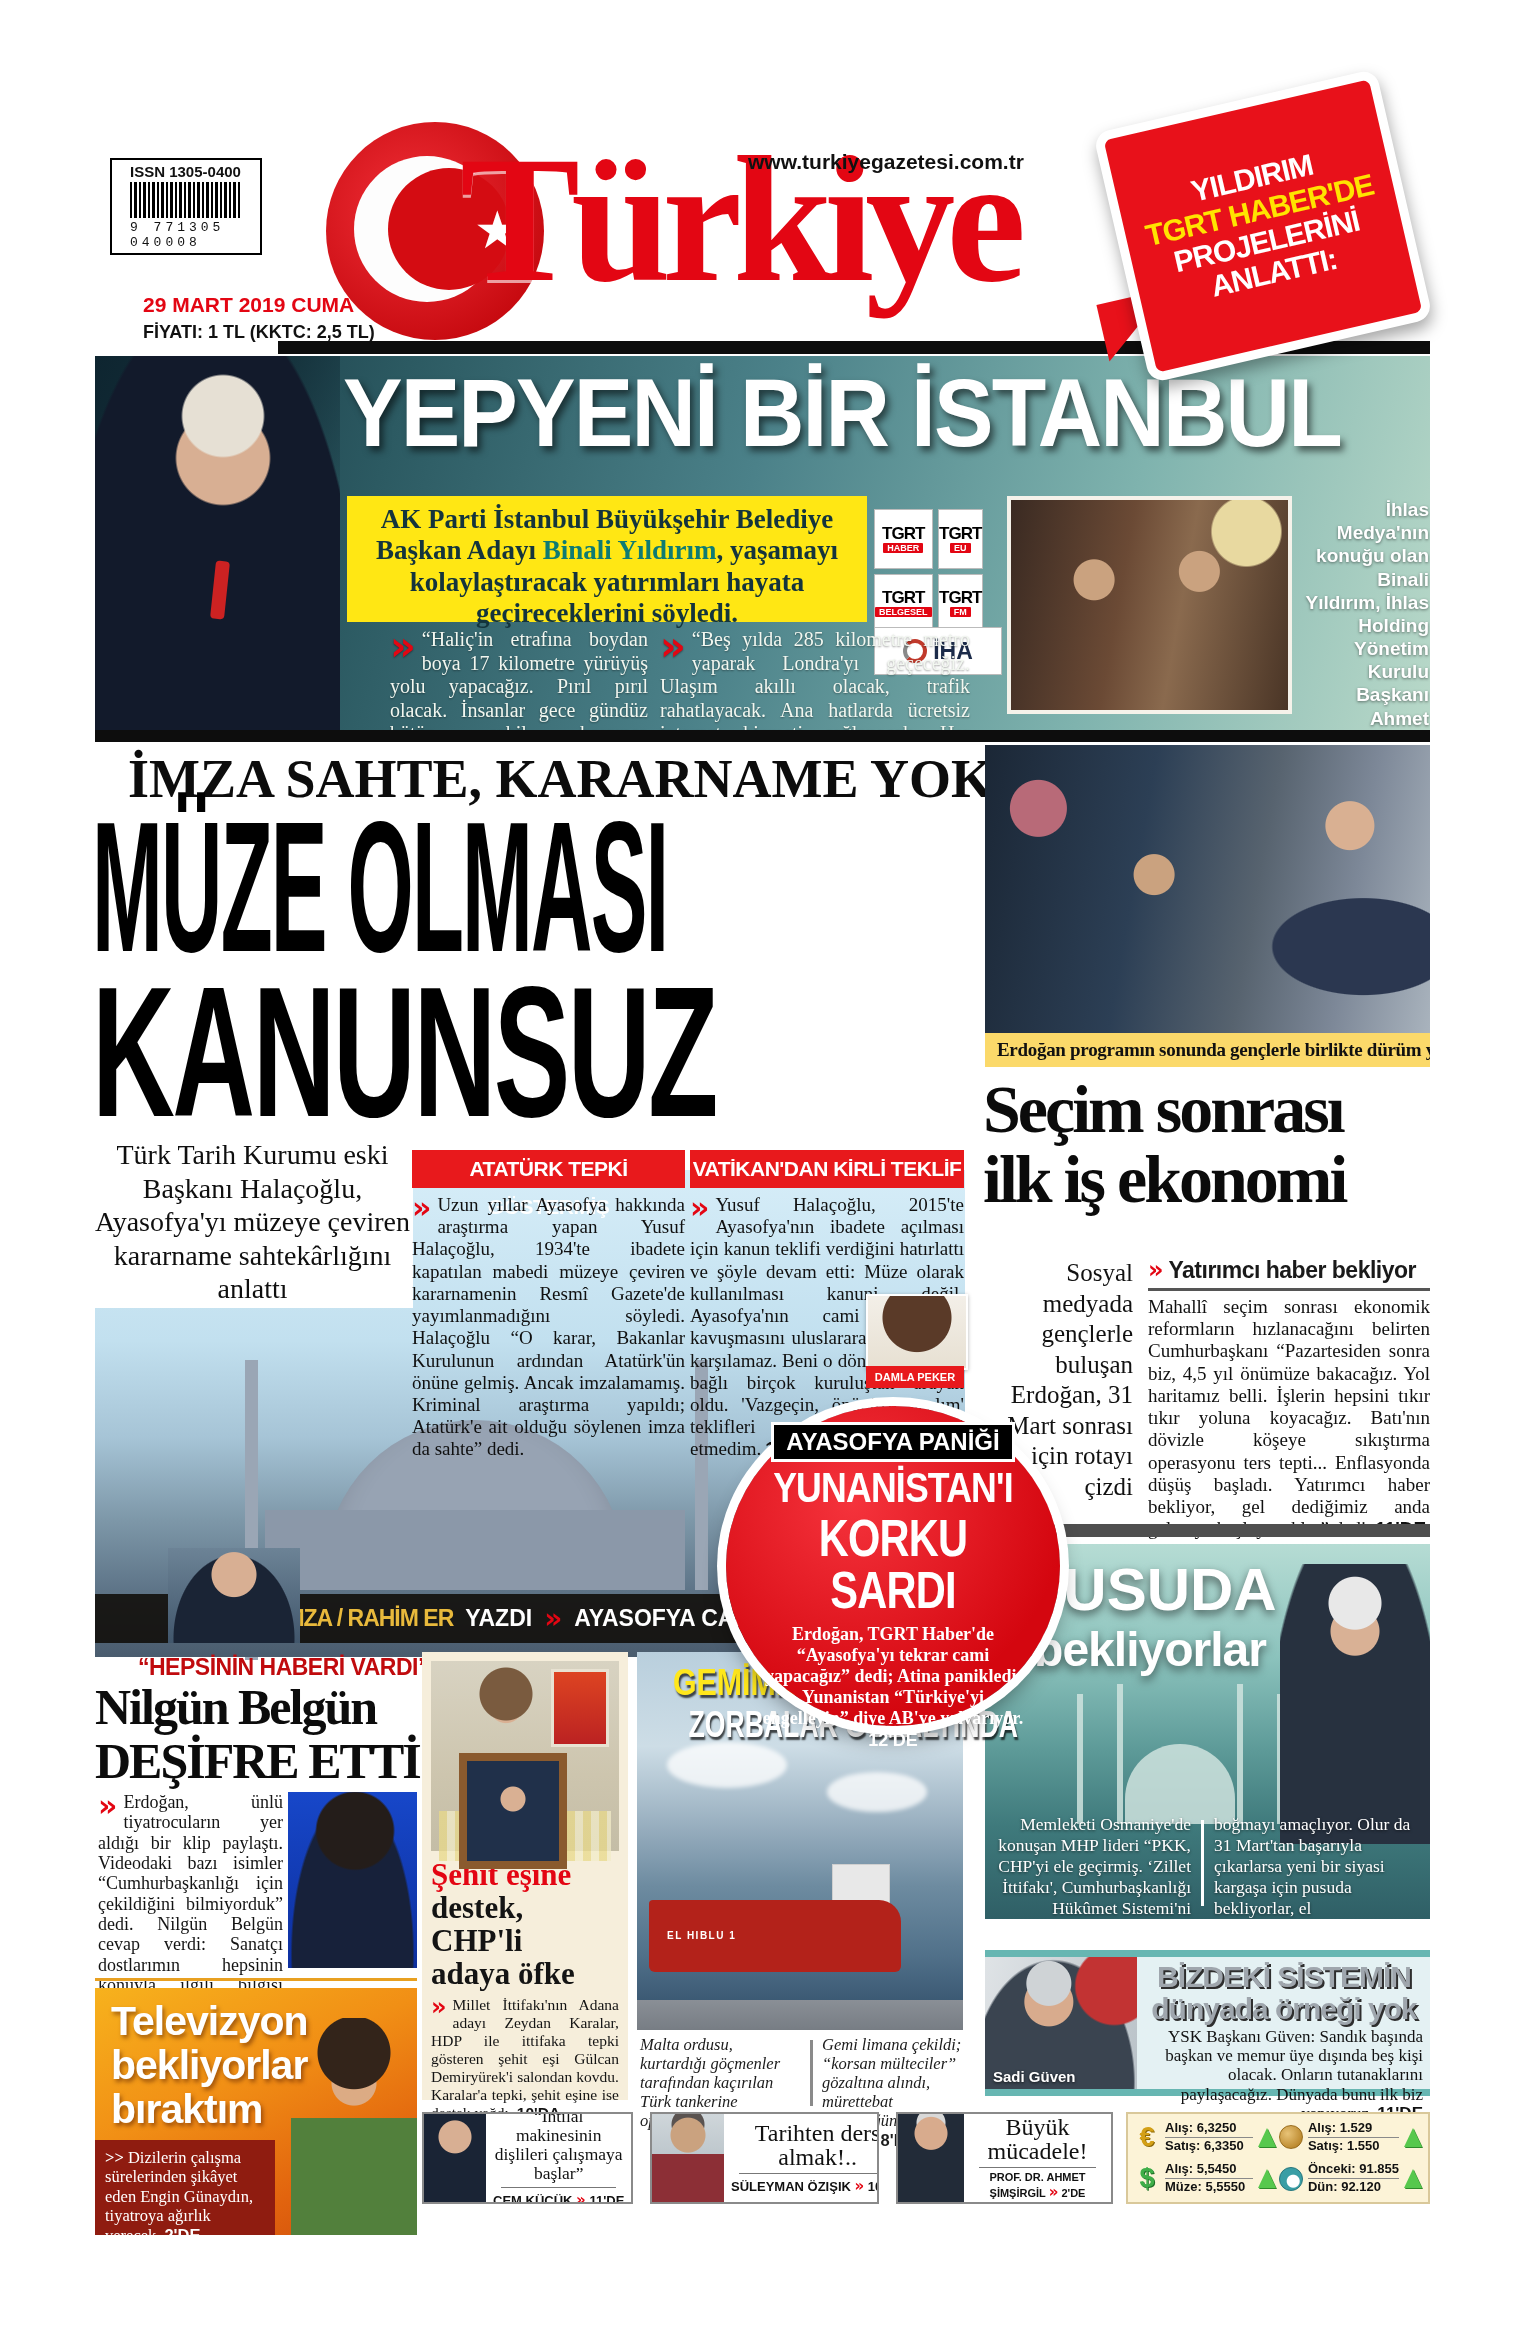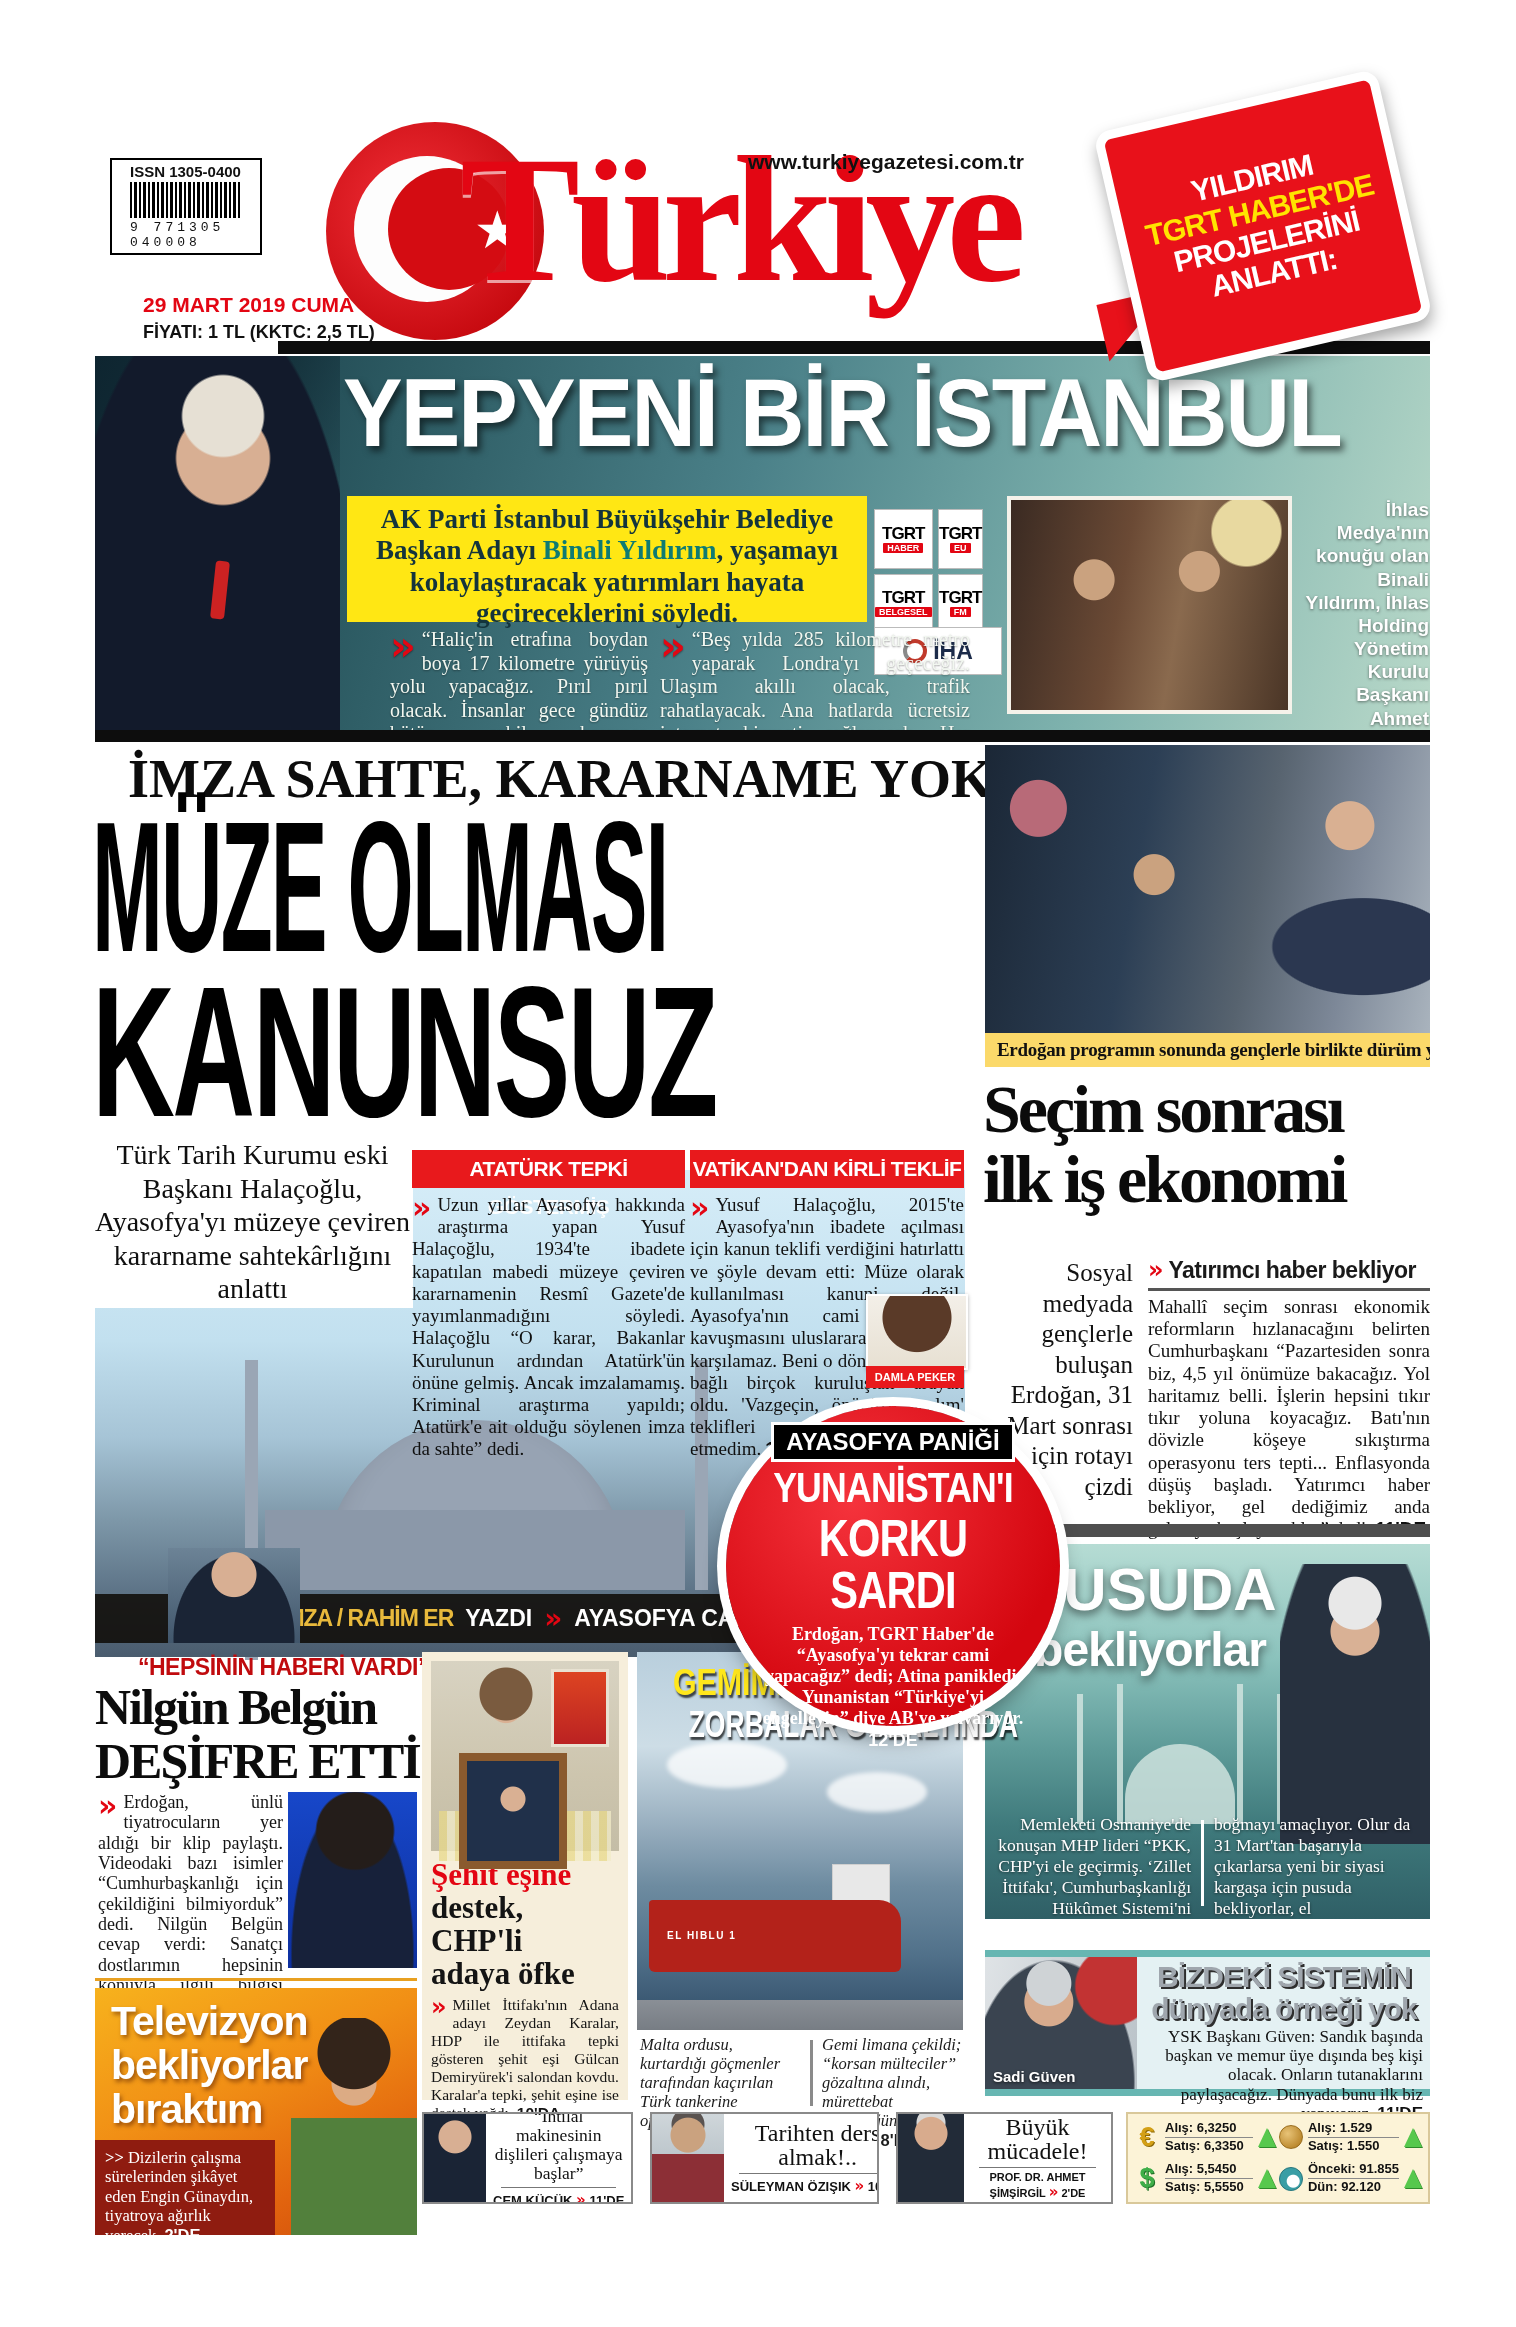--- a/index.html
+++ b/index.html
@@ -451,7 +451,7 @@
       <div class="ticon usd">$</div>
       <div class="trows">
         <div class="trow1">Alış: 5,5450</div>
-        <div>Satış: 5,5550</div>
+        <div>Müze: 5,5550</div>
       </div>
       <div class="uparrow"></div>
     </div>

